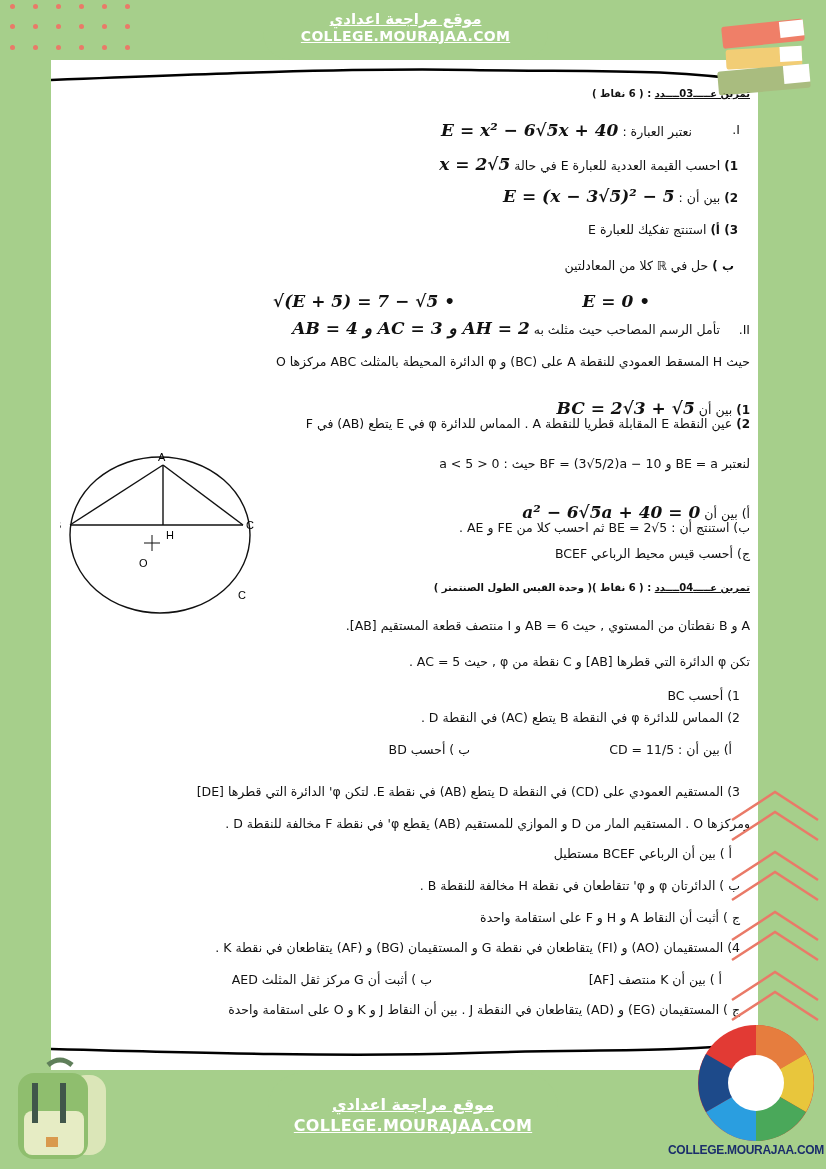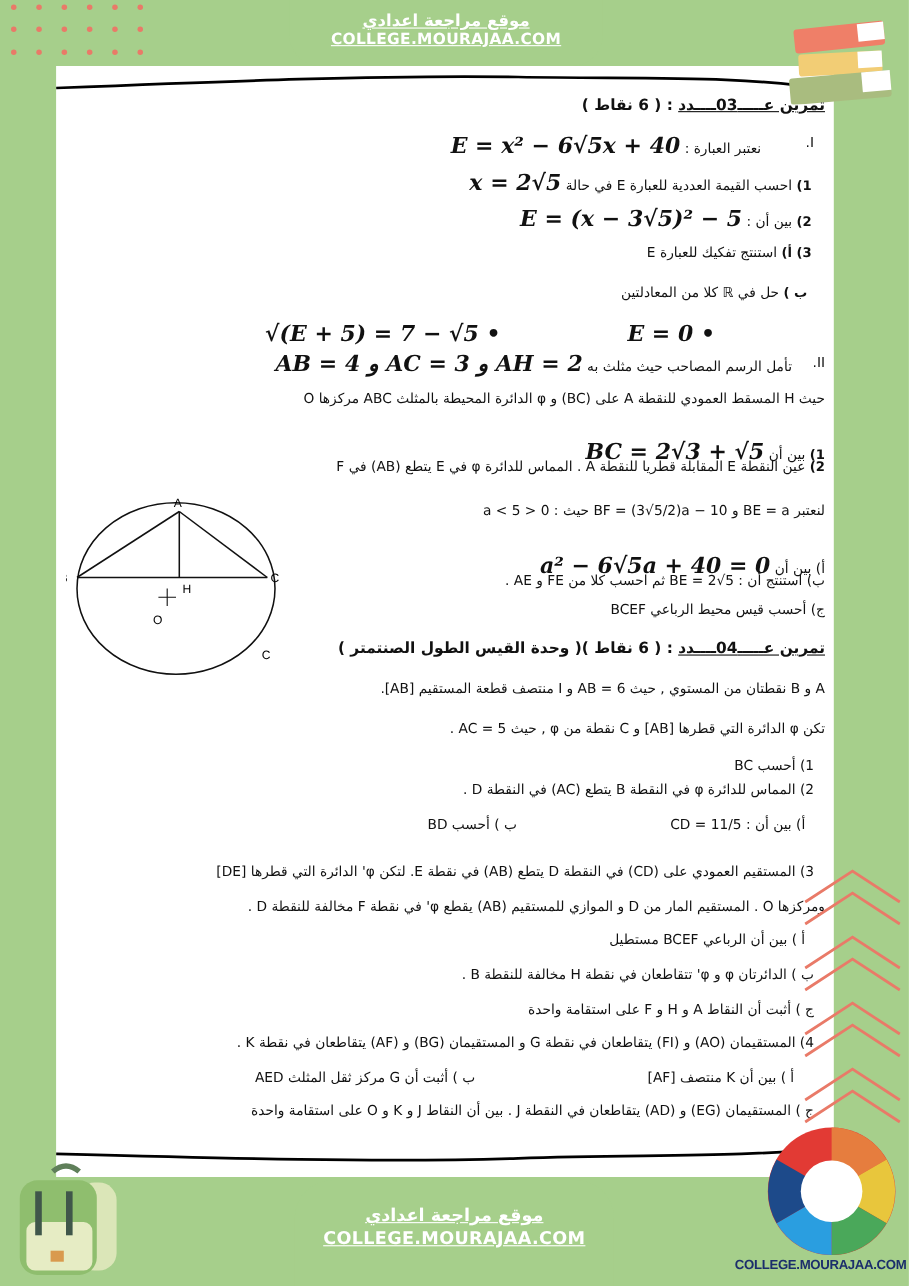--- a/index.html
+++ b/index.html
@@ -52,7 +52,7 @@
   .line { position: absolute; right: 0; white-space: nowrap; }
   .math { font-family: "DejaVu Serif", serif; font-style: italic; font-weight: bold; direction: ltr; unicode-bidi: embed; }
   .math.big { font-size: 20px; }
-  .ex-title { font-weight: bold; font-size: 14px; }
+  .ex-title { font-weight: bold; font-size: 10px; }
   .ex-title .u { text-decoration: underline; }
   .num { font-weight: bold; font-size: 12px; }
 

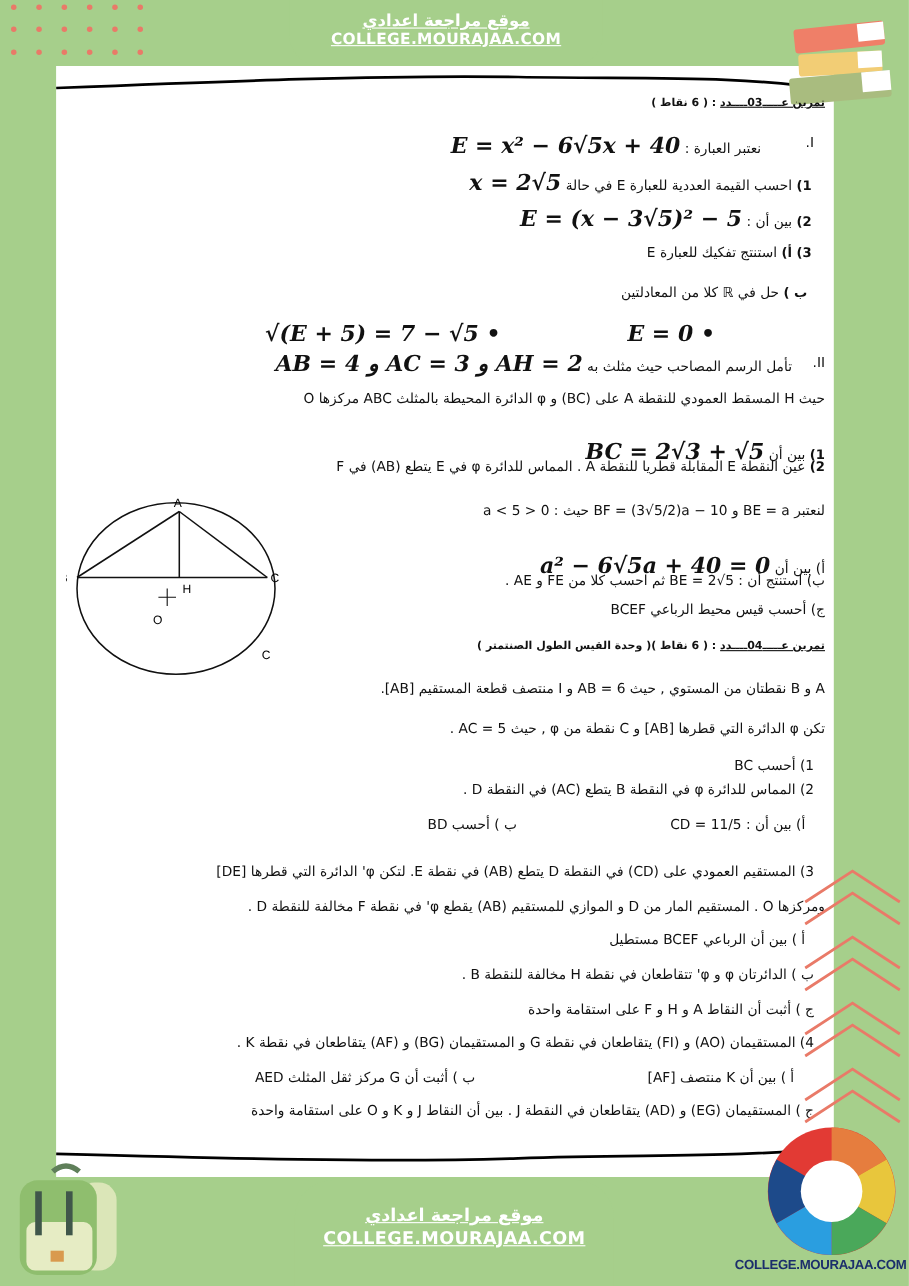--- a/index.html
+++ b/index.html
@@ -51,7 +51,7 @@
   }
   .line { position: absolute; right: 0; white-space: nowrap; }
   .math { font-family: "DejaVu Serif", serif; font-style: italic; font-weight: bold; direction: ltr; unicode-bidi: embed; }
-  .math.big { font-size: 20px; }
+  .math.big { font-size: 17px; }
   .ex-title { font-weight: bold; font-size: 10px; }
   .ex-title .u { text-decoration: underline; }
   .num { font-weight: bold; font-size: 12px; }

